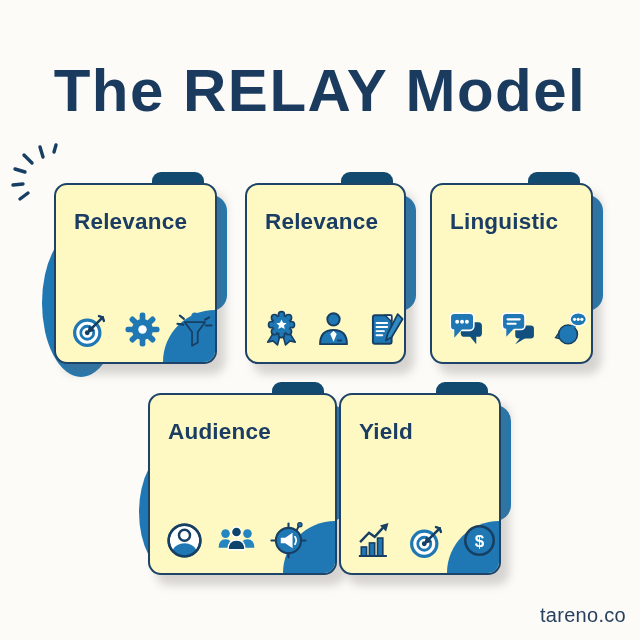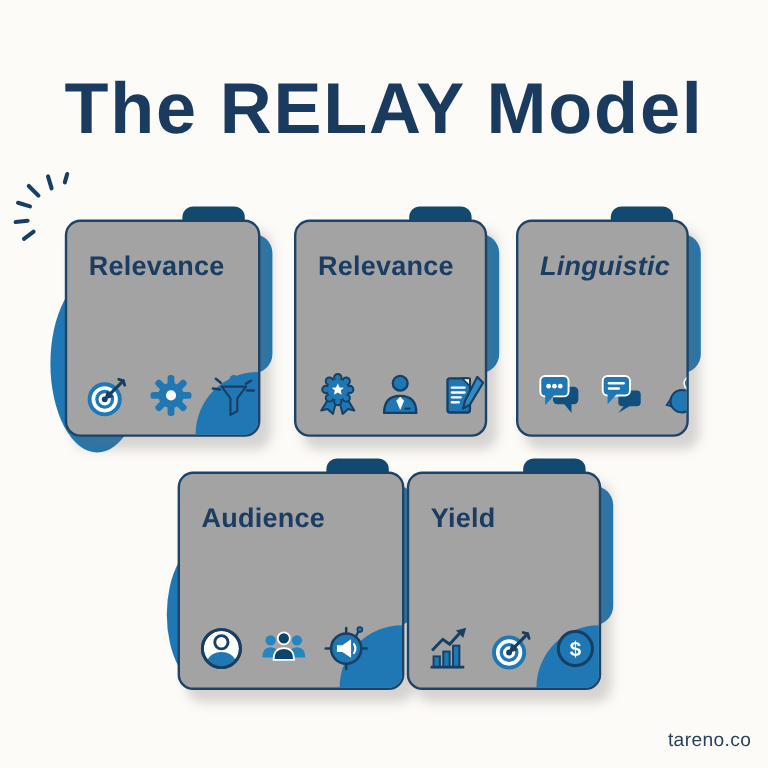--- a/index.html
+++ b/index.html
@@ -35,7 +35,7 @@
   .c4 .blob-left { left:-9px; top:58px; width:66px; height:122px; }
   .body {
     position:absolute; left:0; top:0; right:0; bottom:0;
-    background:#a3a3a3; border:2.5px solid #1d4468; border-radius:13px;
+    background:#fef9c3; border:2.5px solid #1d4468; border-radius:13px;
     overflow:hidden; z-index:2;
     box-shadow:8px 10px 10px rgba(110,105,100,0.28);
   }

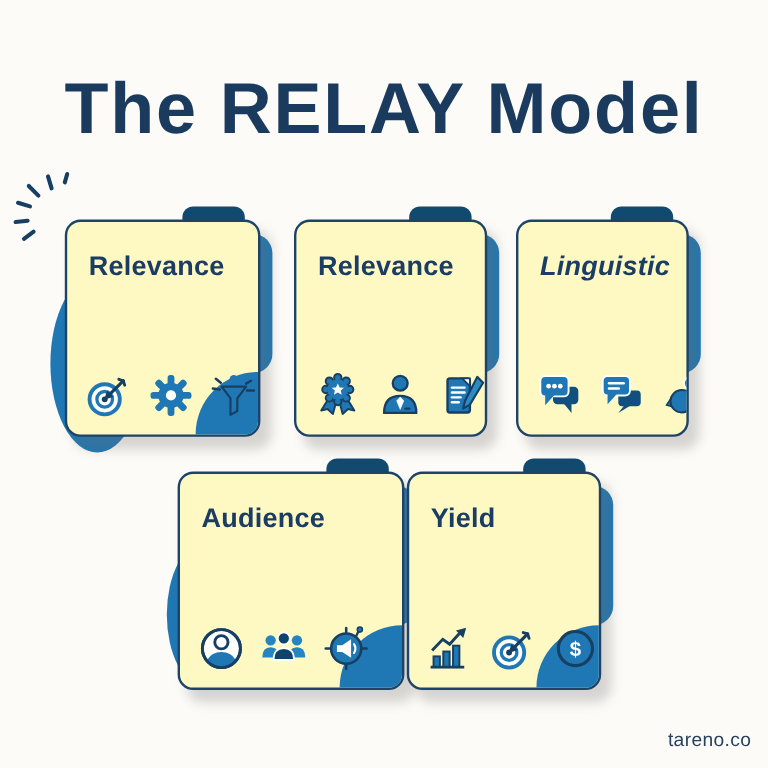--- a/index.html
+++ b/index.html
@@ -16,7 +16,7 @@
   .card { position:absolute; }
   .c1 { left:54px;  top:183px; width:163px; height:181px; }
   .c2 { left:245px; top:183px; width:161px; height:181px; }
-  .c3 { left:430px; top:183px; width:144px; height:181px;font-style:italic; }
+  .c3 { left:430px; top:183px; width:163px; height:181px; }
   .c4 { left:148px; top:393px; width:189px; height:182px; }
   .c5 { left:339px; top:393px; width:162px; height:182px;text-decoration:underline; }
 

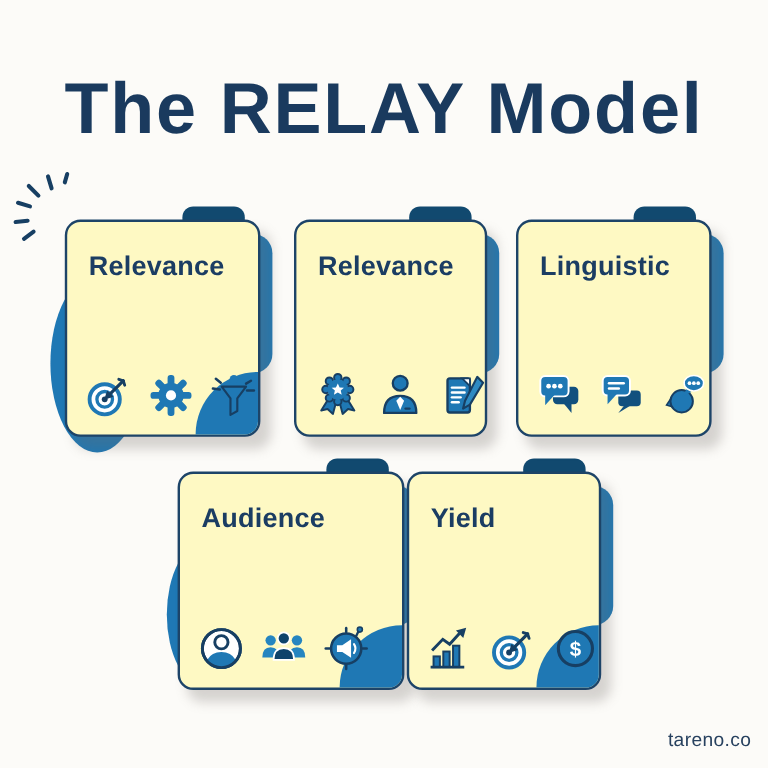--- a/index.html
+++ b/index.html
@@ -58,7 +58,7 @@
   }
   .footer {
     position:absolute; right:14px; bottom:13px;
-    font-size:16px; color:#27415f; letter-spacing:0.3px;
+    font-size:20px; color:#27415f; letter-spacing:0.3px;
   }
 </style>
 </head>

